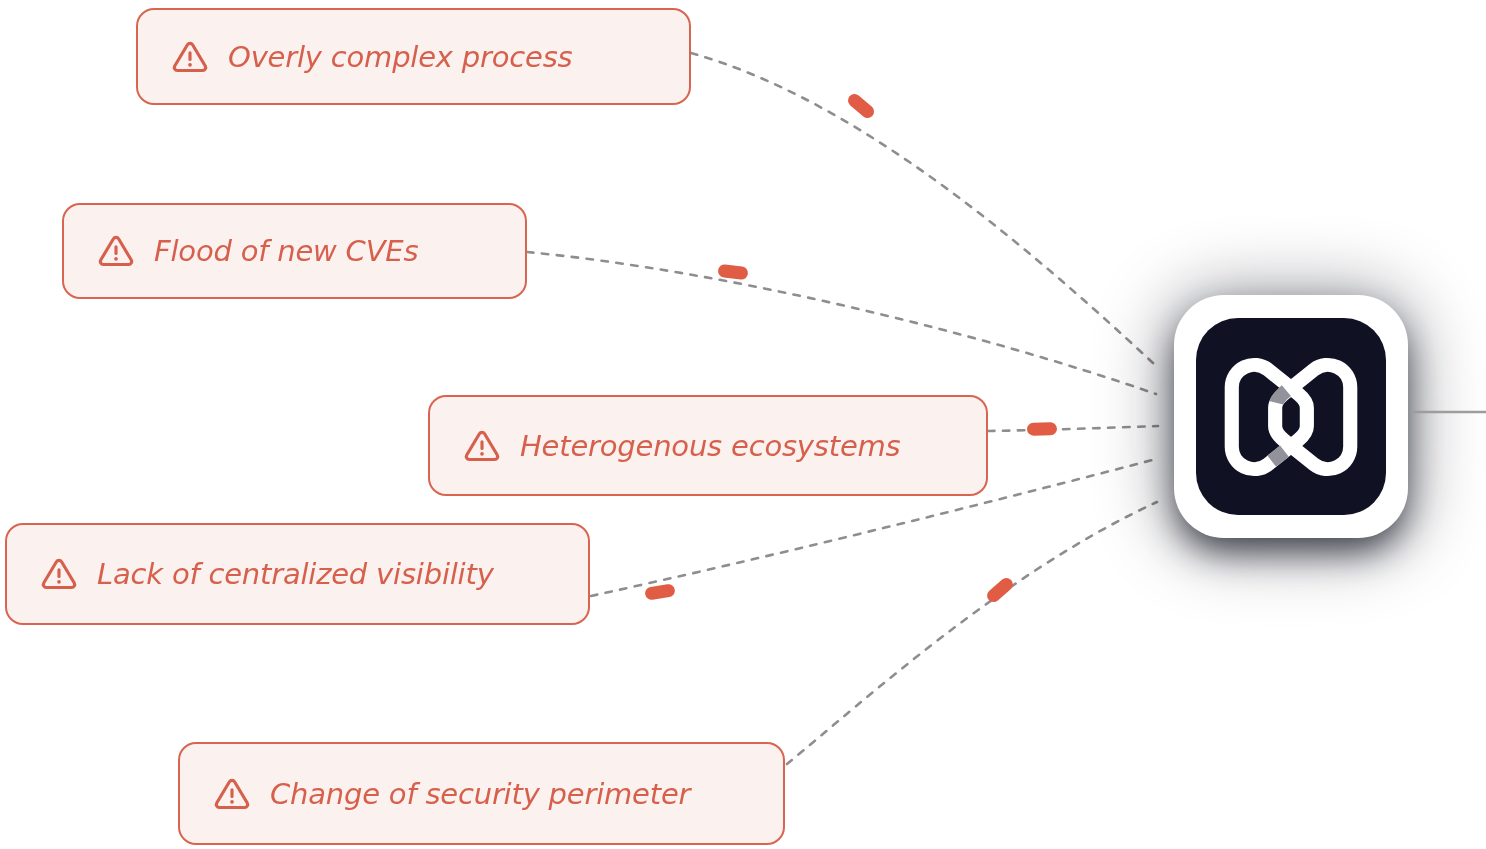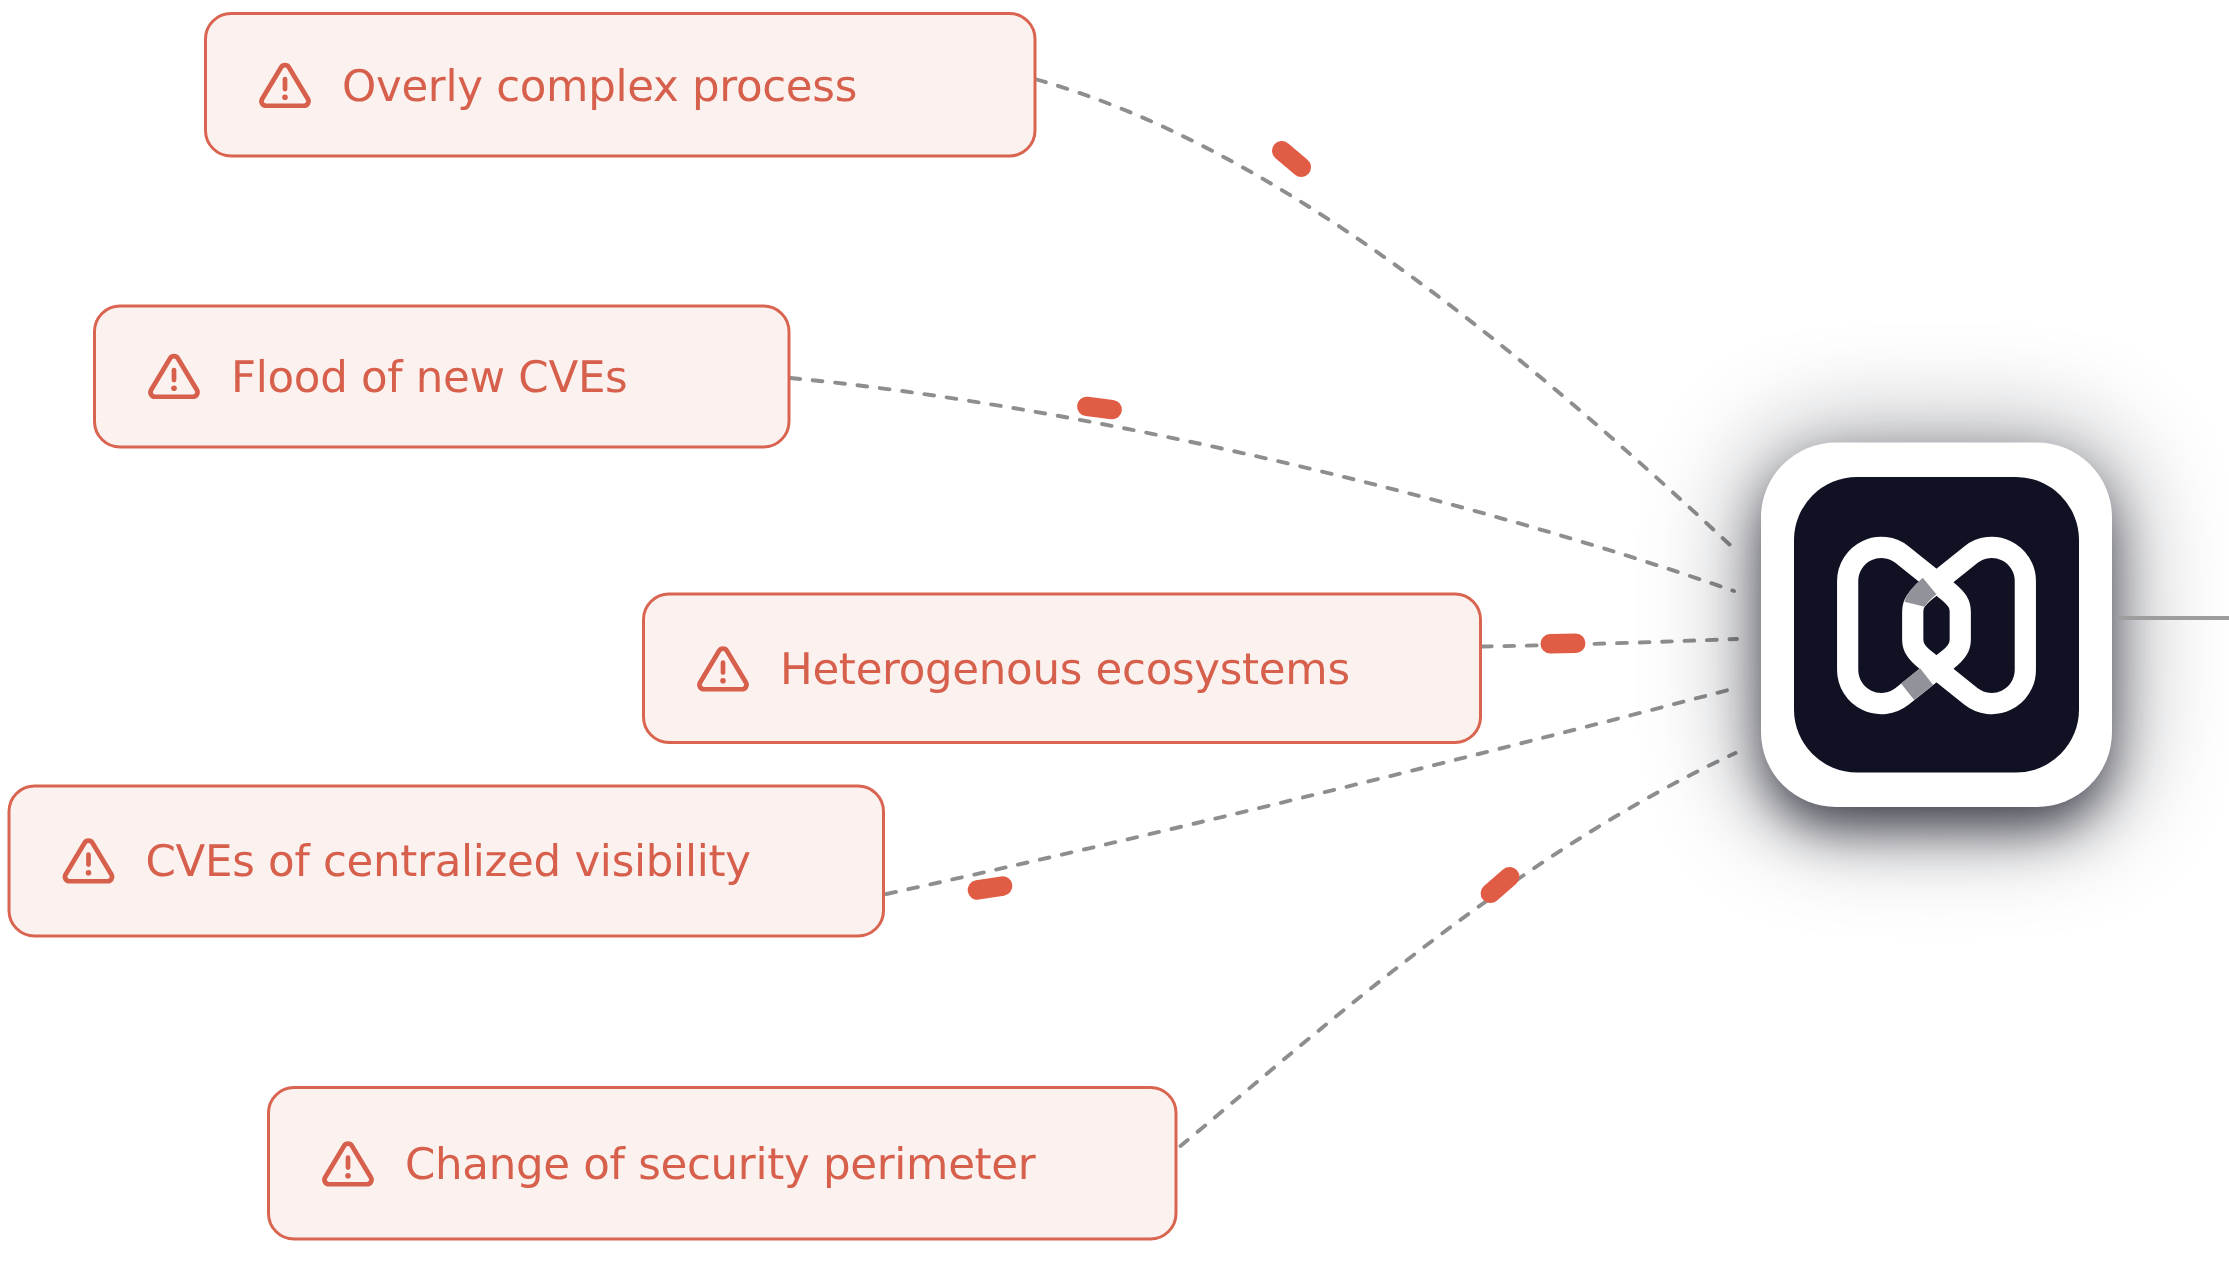--- a/index.html
+++ b/index.html
@@ -9,6 +9,7 @@
     background:var(--page-bg,#fff);
     overflow:hidden;
     font-family:"DejaVu Sans","Liberation Sans",sans-serif;
+    font-style:italic;
   }
   
   .connector-layer{position:absolute;left:0;top:0;z-index:1;pointer-events:none;}

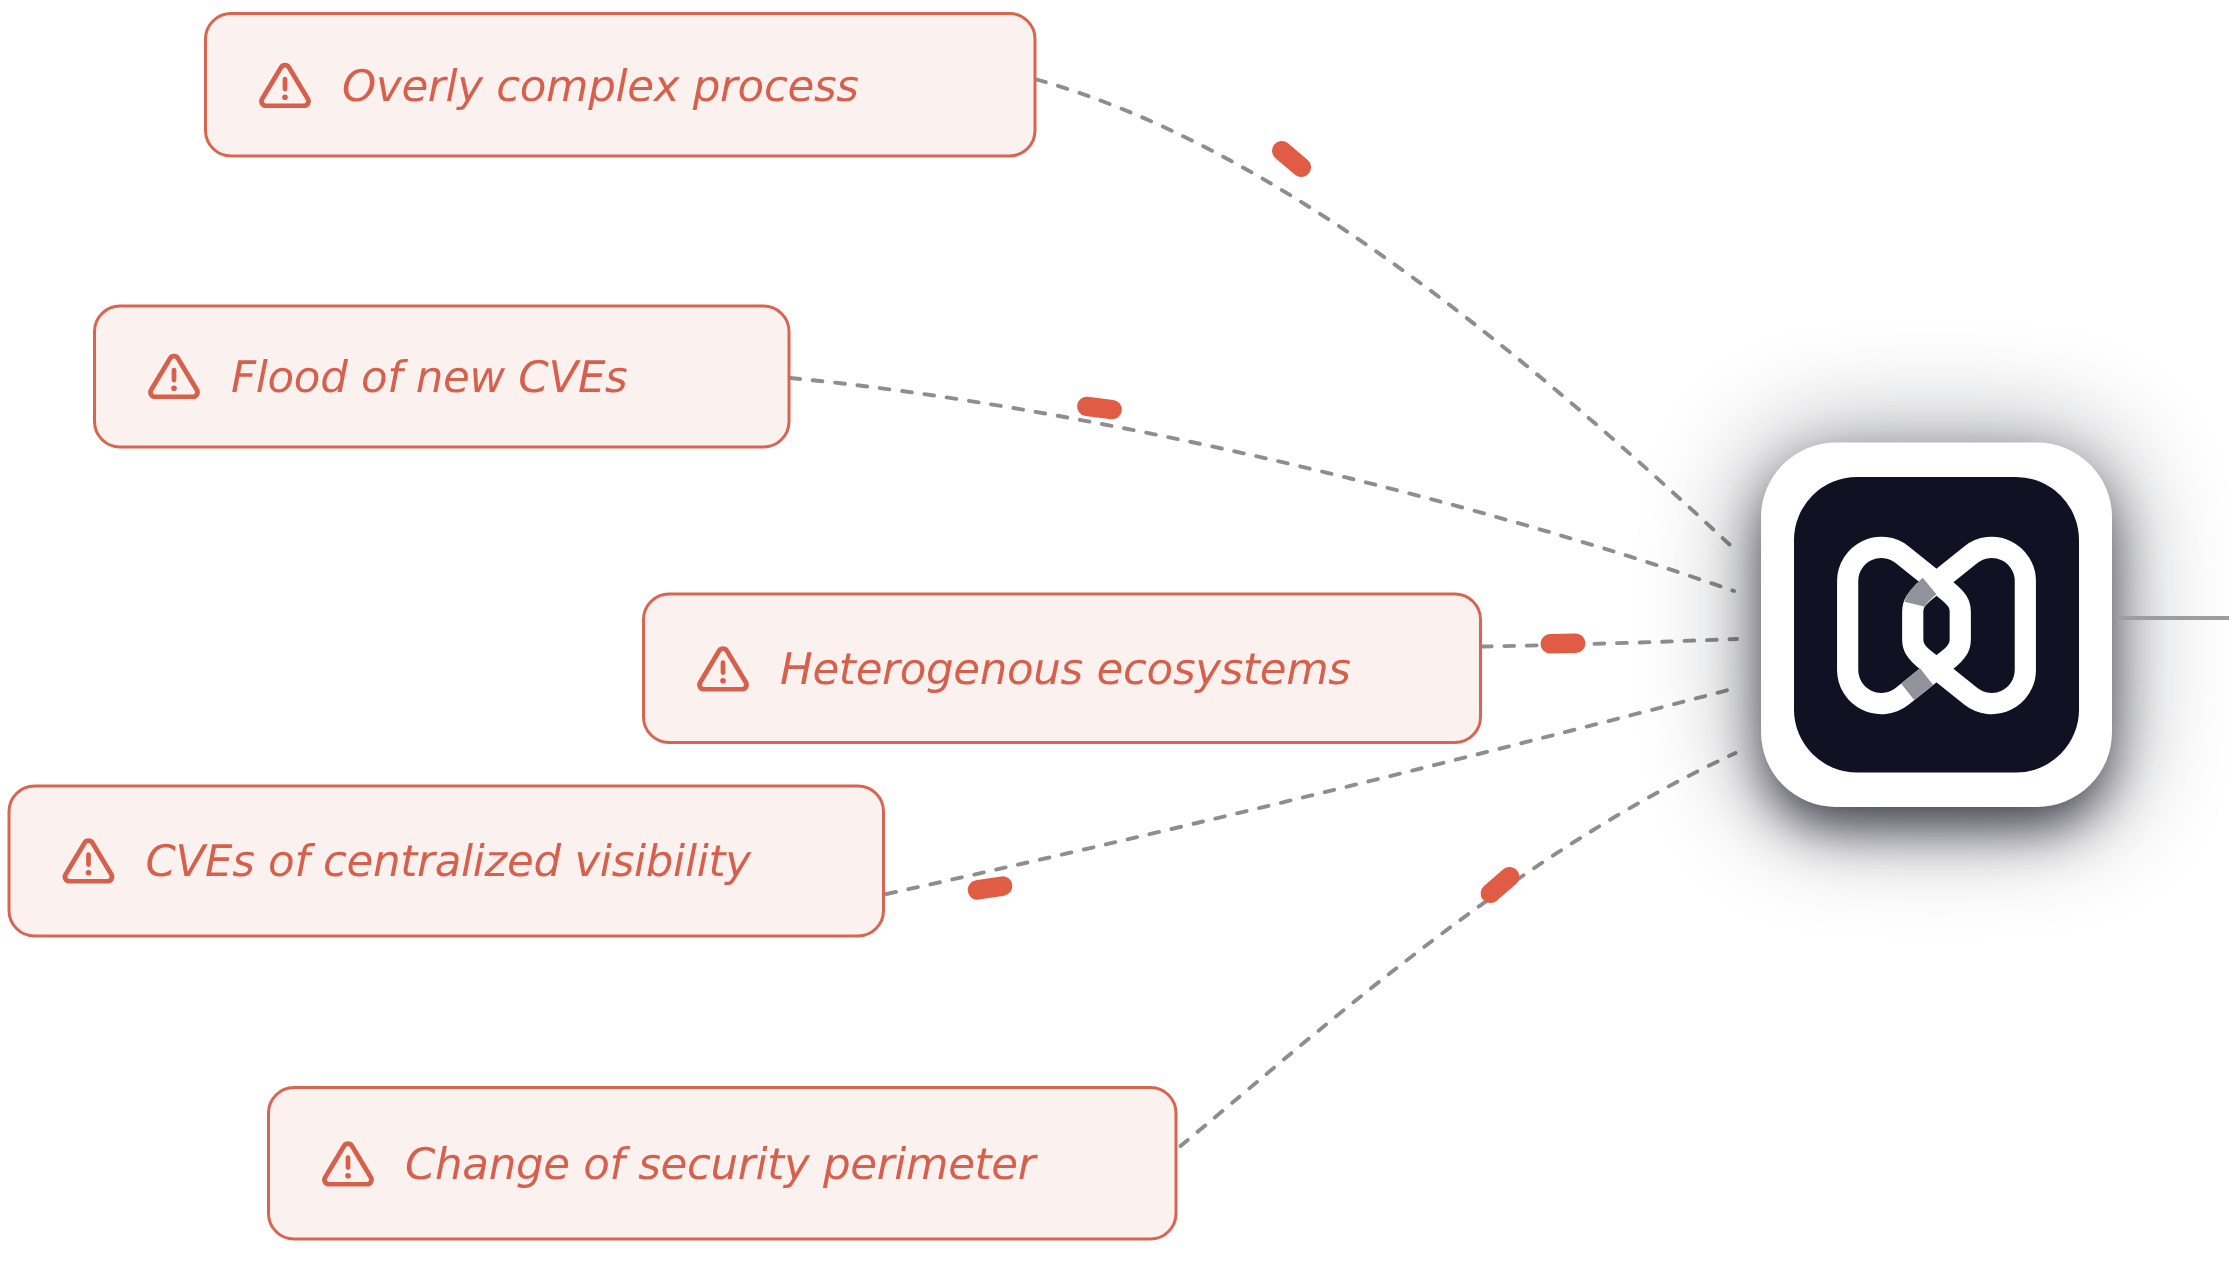--- a/index.html
+++ b/index.html
@@ -110,7 +110,7 @@
       <line x1="12" y1="9.2" x2="12" y2="13.6"></line>
       <circle cx="12" cy="17.2" r="1.25"></circle>
     </svg>
-    <span class="card-label">CVEs of centralized visibility</span>
+    <span class="card-label">Lack of centralized visibility</span>
   </div>
 
   <div class="card card5">

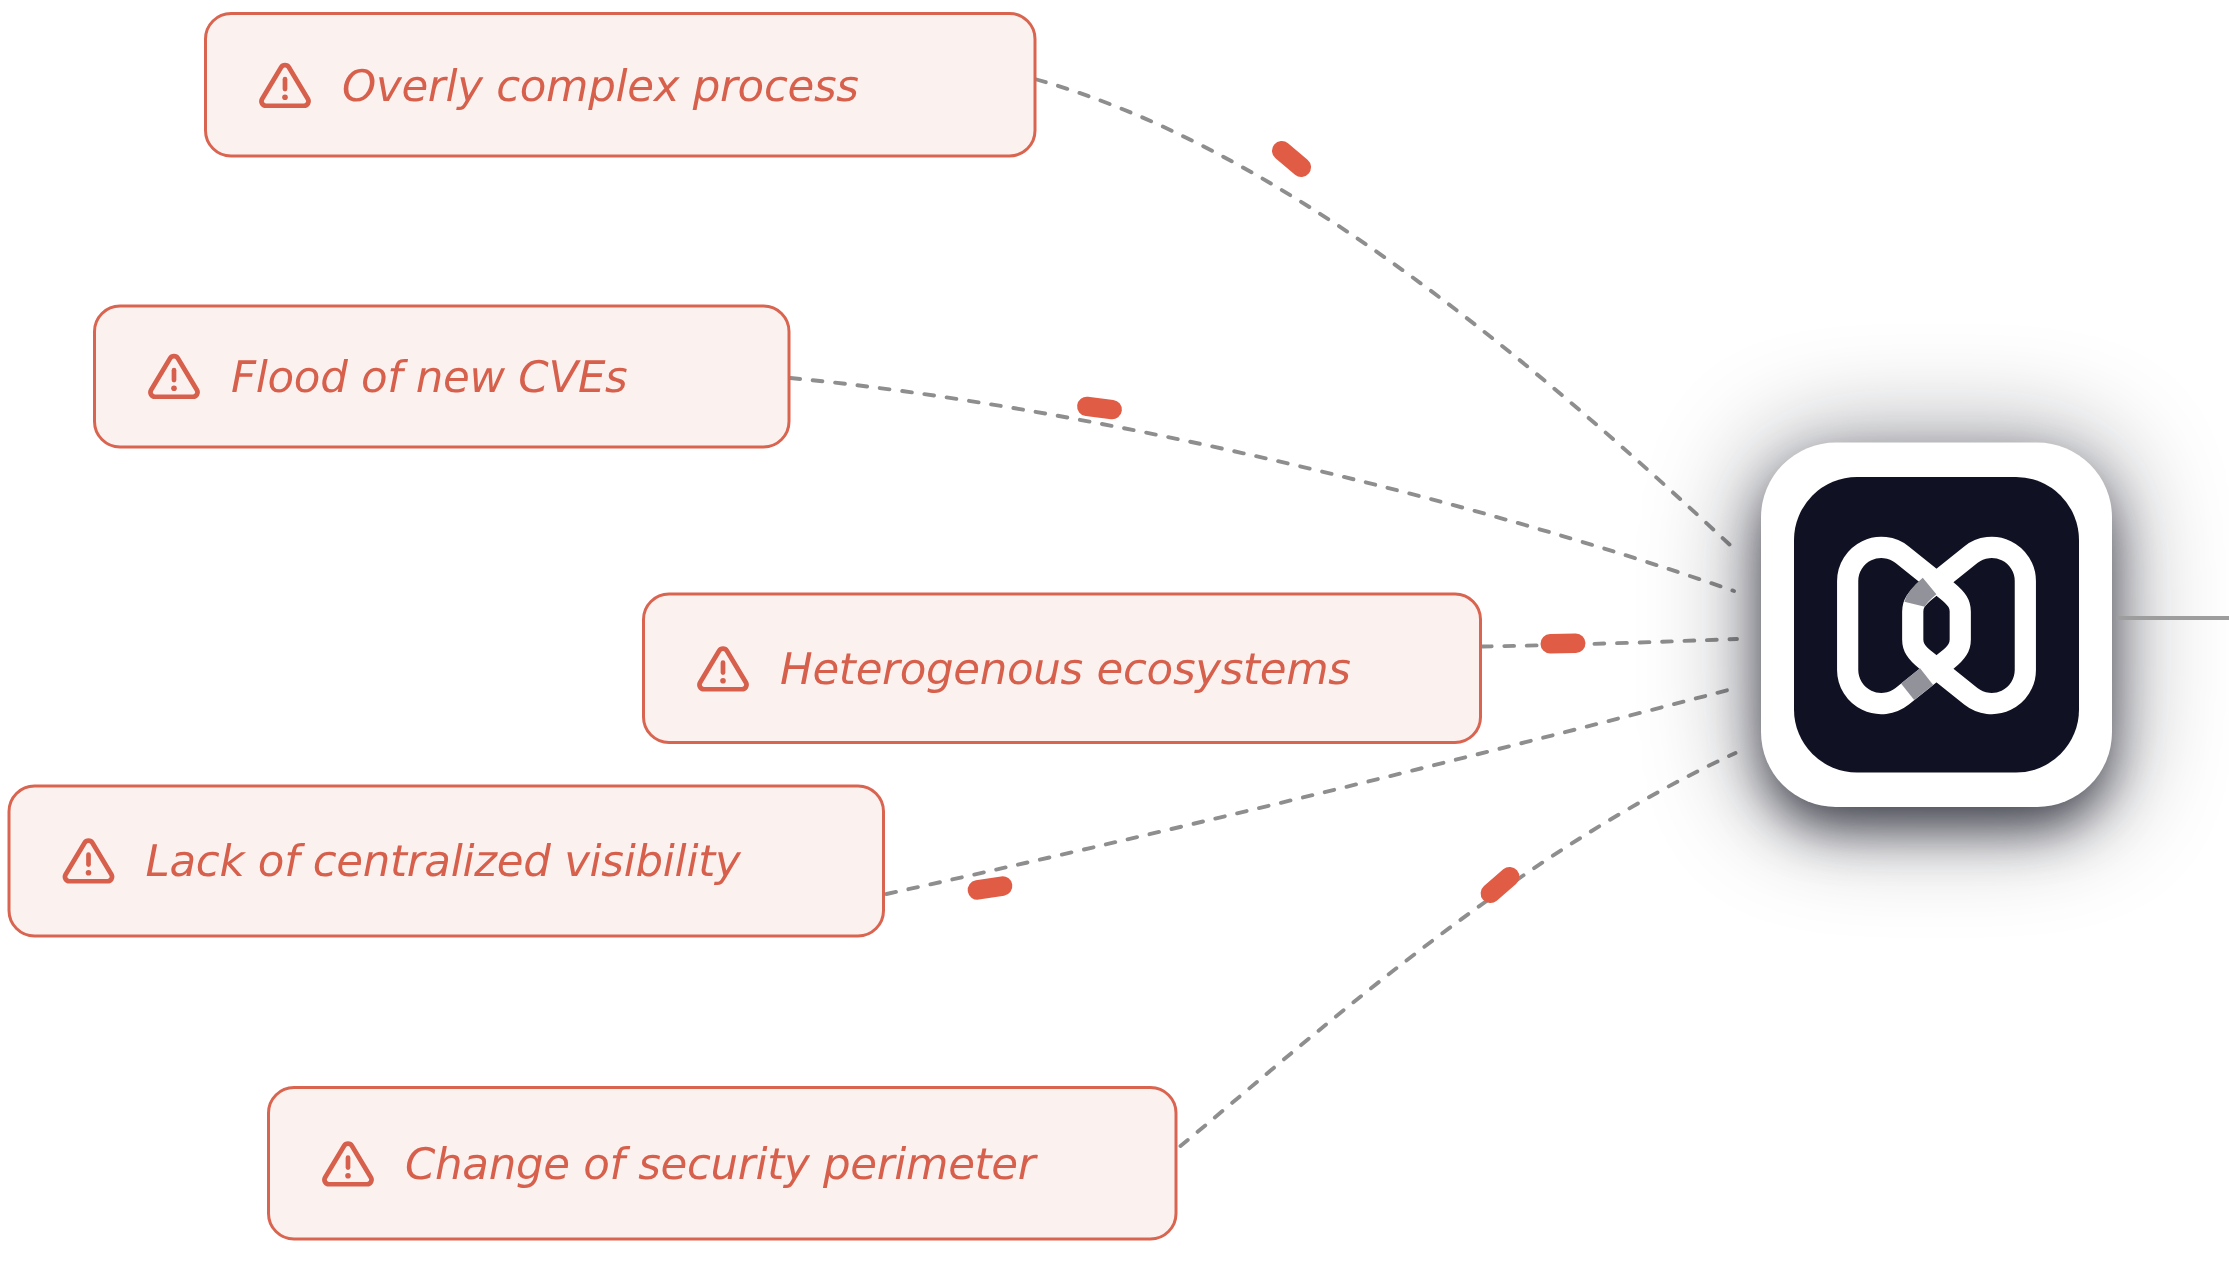--- a/index.html
+++ b/index.html
@@ -39,7 +39,7 @@
   .card2{left:62px;top:203px;width:465px;height:96px;}
   .card3{left:428px;top:381px;width:560px;height:101px;margin-top:14px;}
   .card4{left:5px;top:523px;width:585px;height:102px;}
-  .card5{left:178px;top:724px;width:607px;height:103px;}
+  .card5{left:178px;top:742px;width:607px;height:103px;}
   
   .logo-outer{
     position:absolute;z-index:5;

